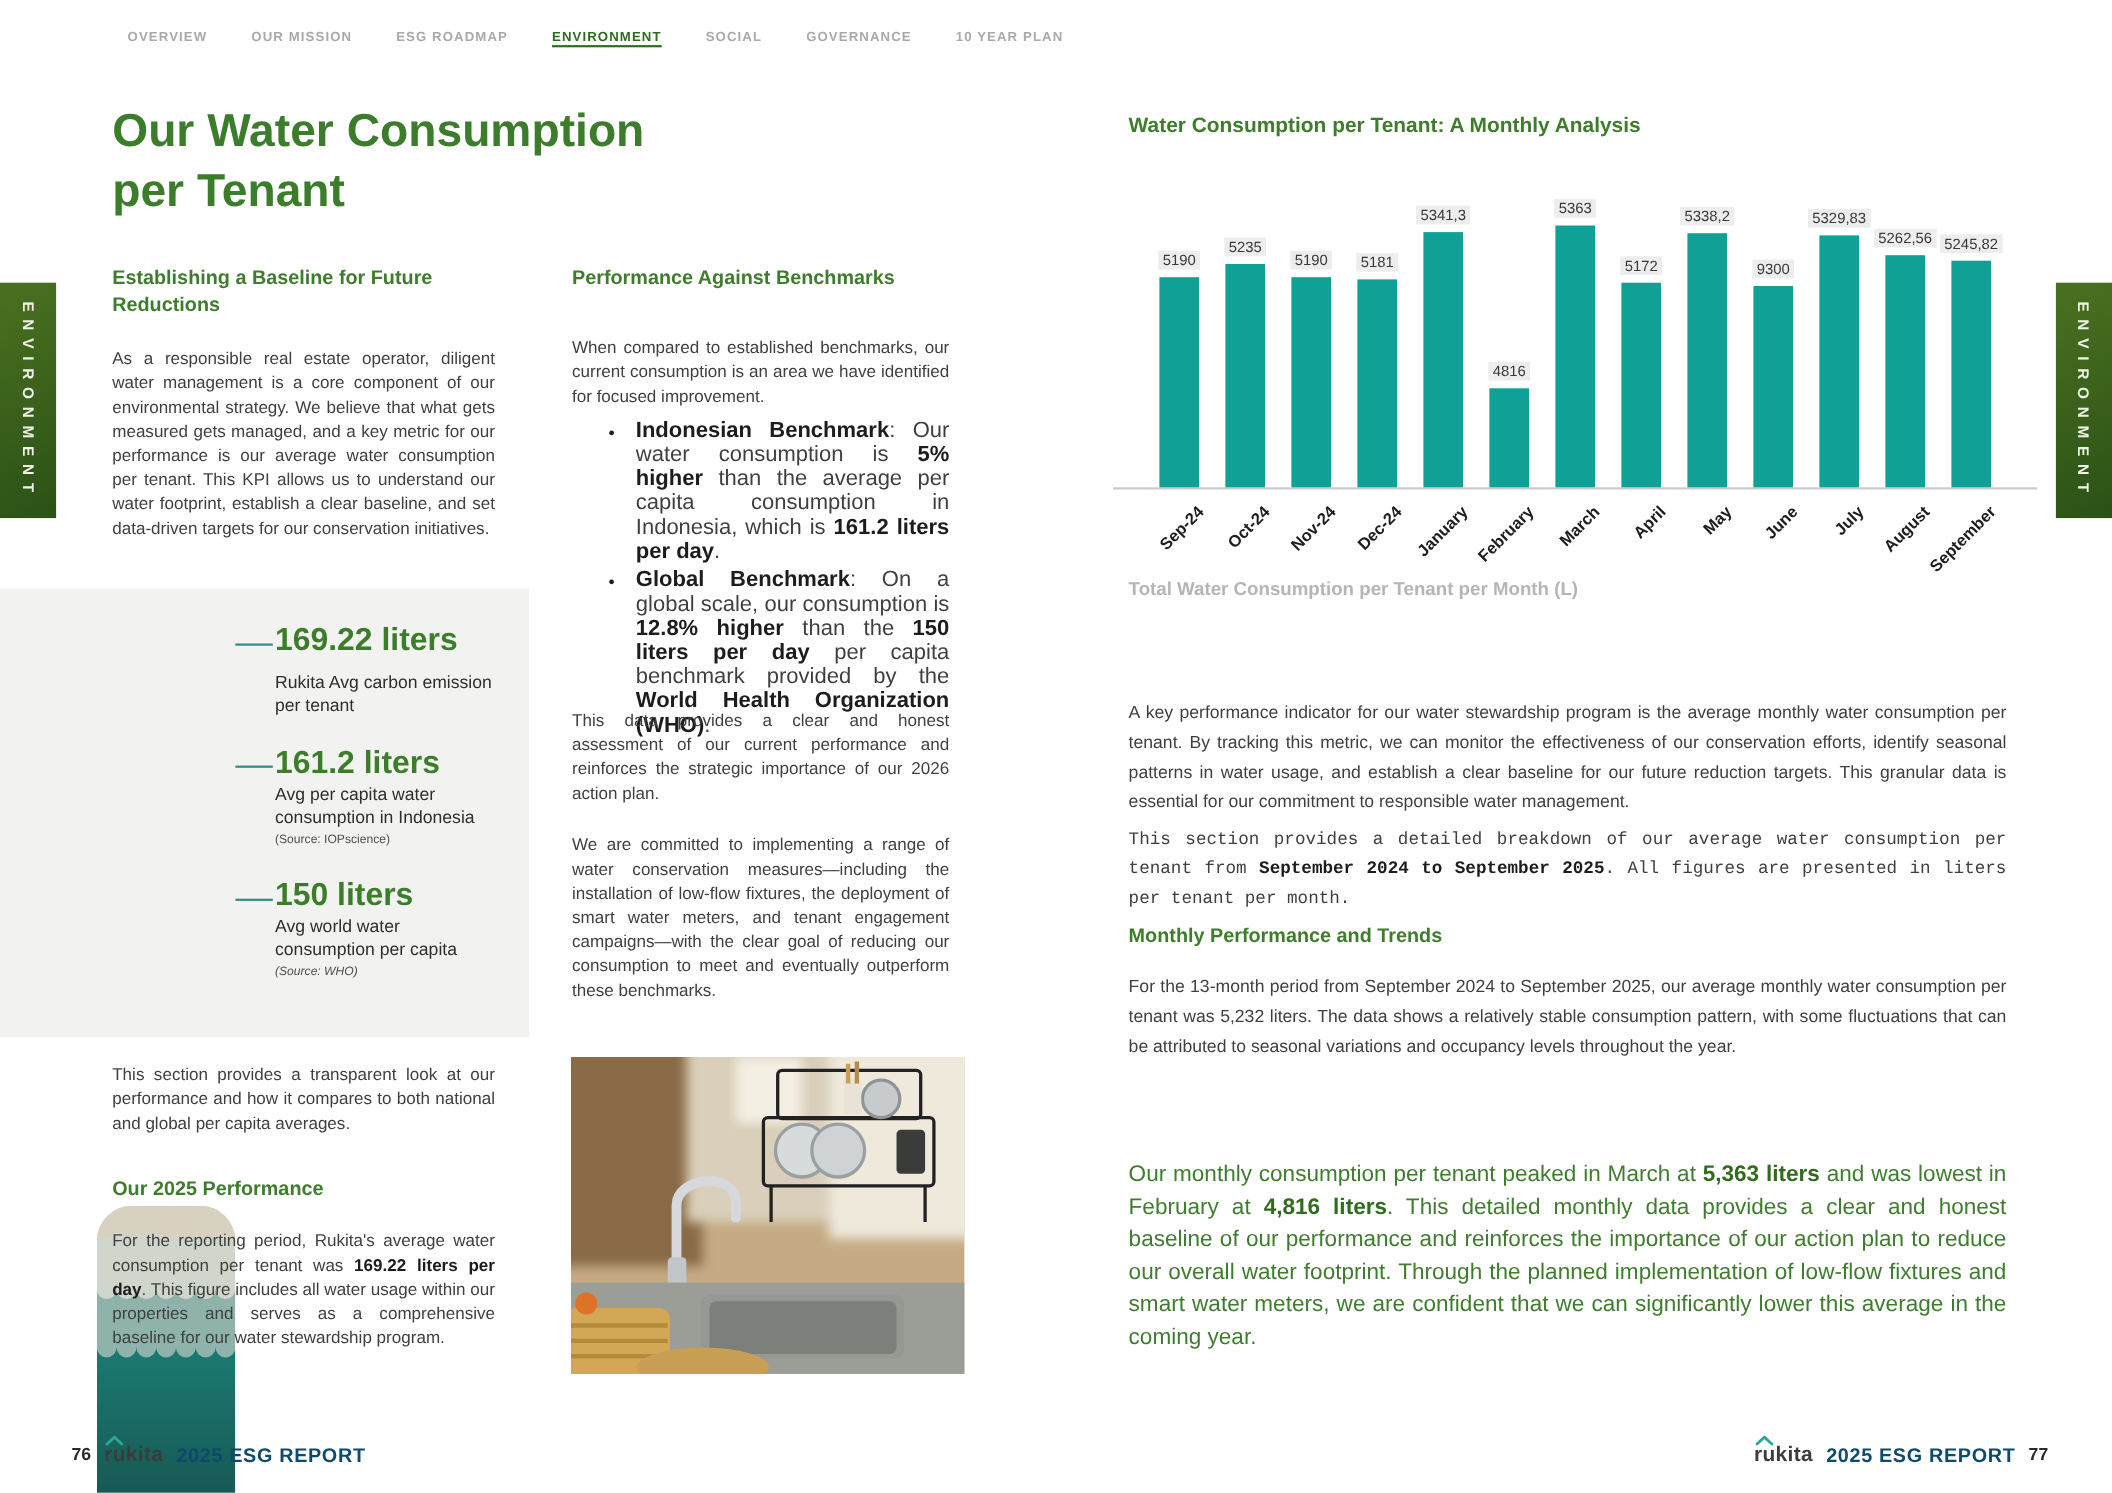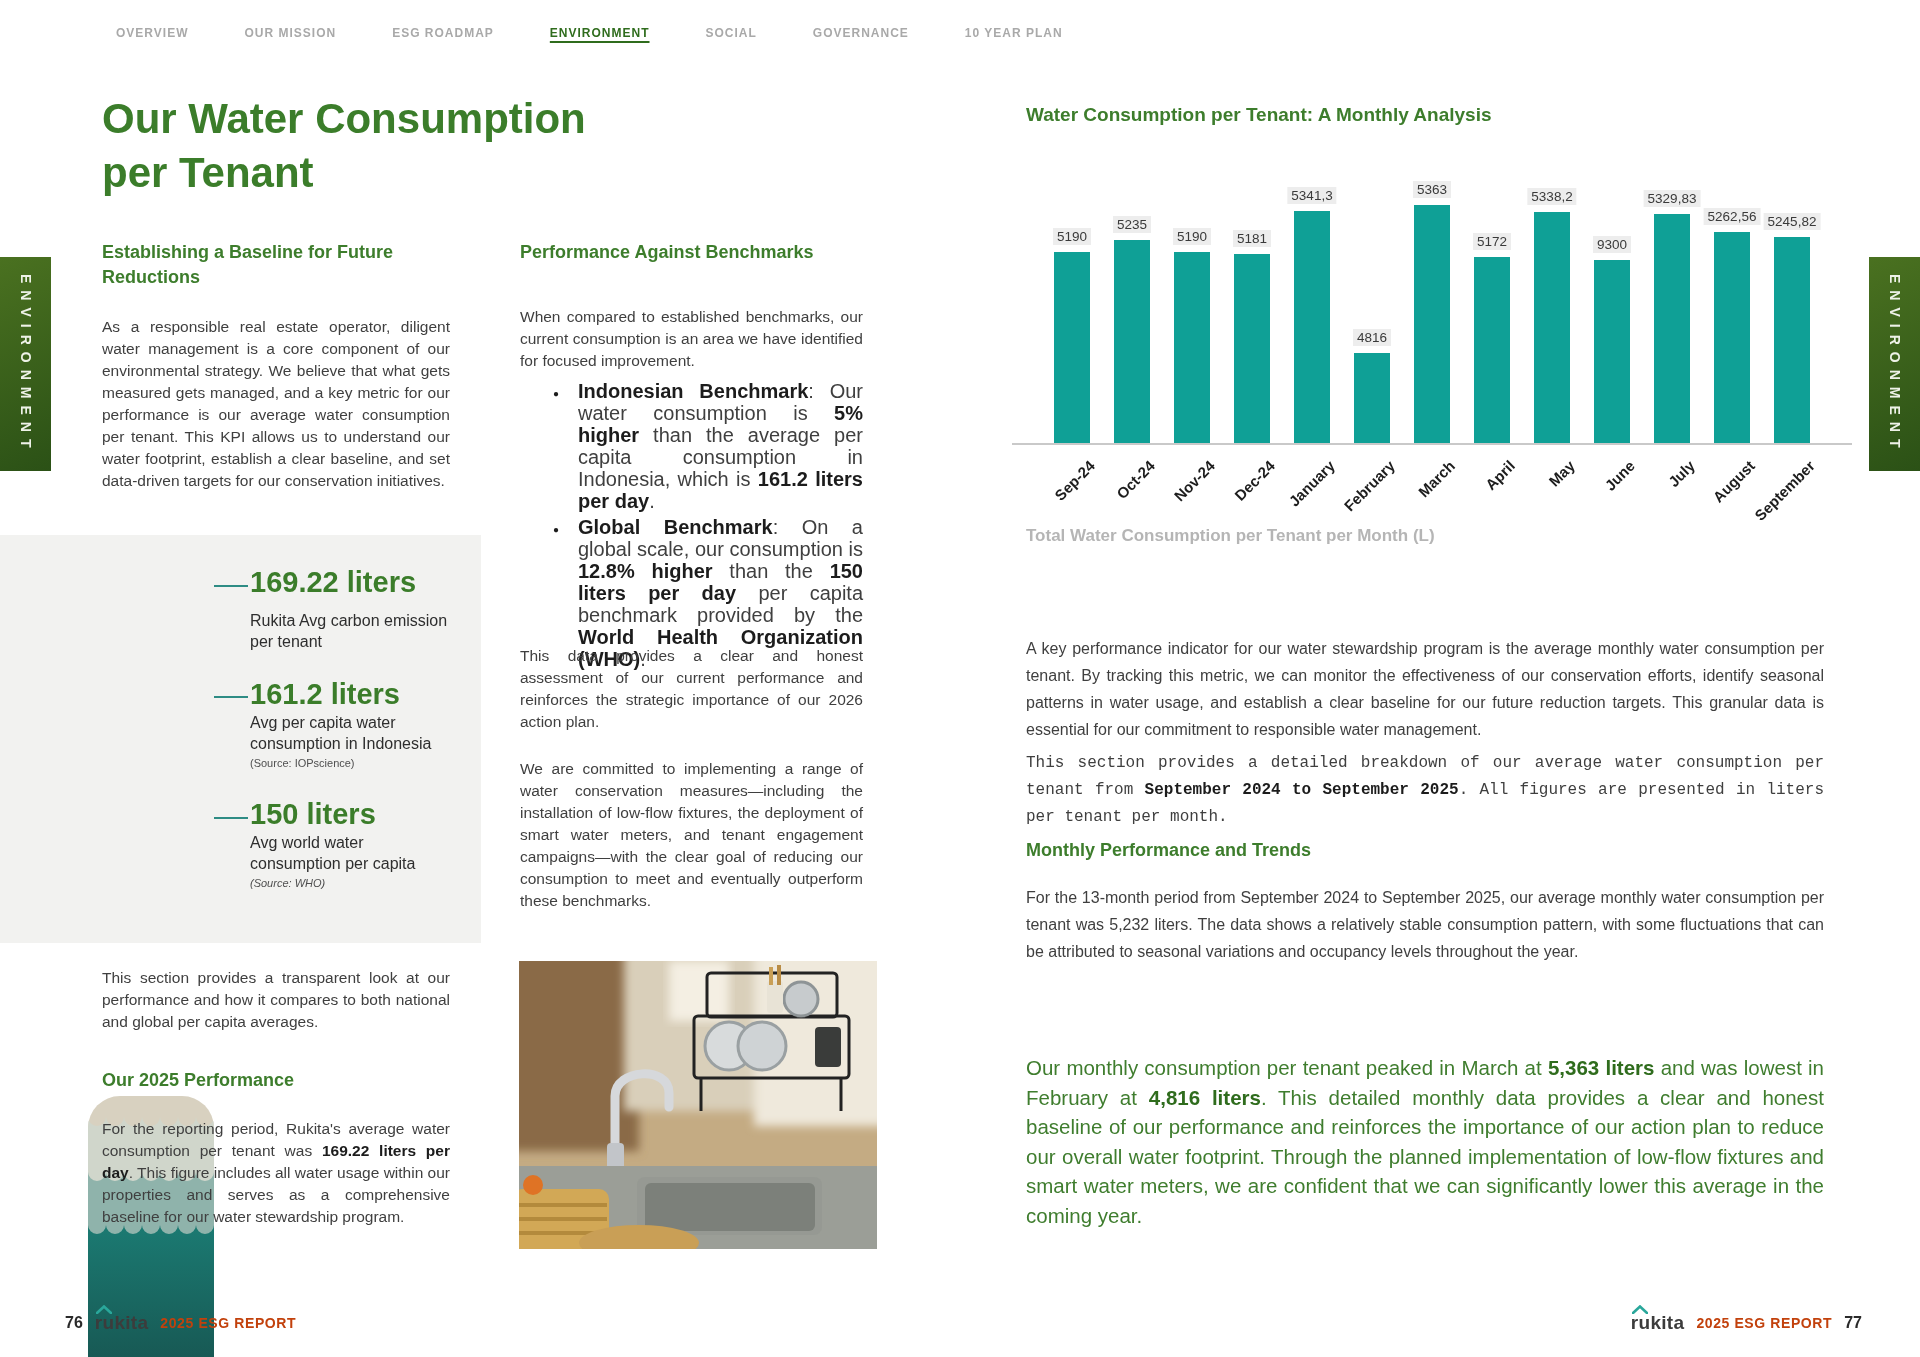--- a/index.html
+++ b/index.html
@@ -7,7 +7,7 @@
           font-family:"Liberation Sans", sans-serif;}
 
   
-  .nav{position:absolute;top:26px;left:116px;display:flex;gap:56px;font-size:12px;
+  .nav{position:absolute;top:26px;left:116px;display:flex;gap:40px;font-size:12px;
        letter-spacing:1px;color:#a9a9a9;font-weight:600;white-space:nowrap;}
   .nav .item{cursor:pointer;}
   .nav .item.active{color:#2f6c1d;font-weight:800;text-decoration:underline;

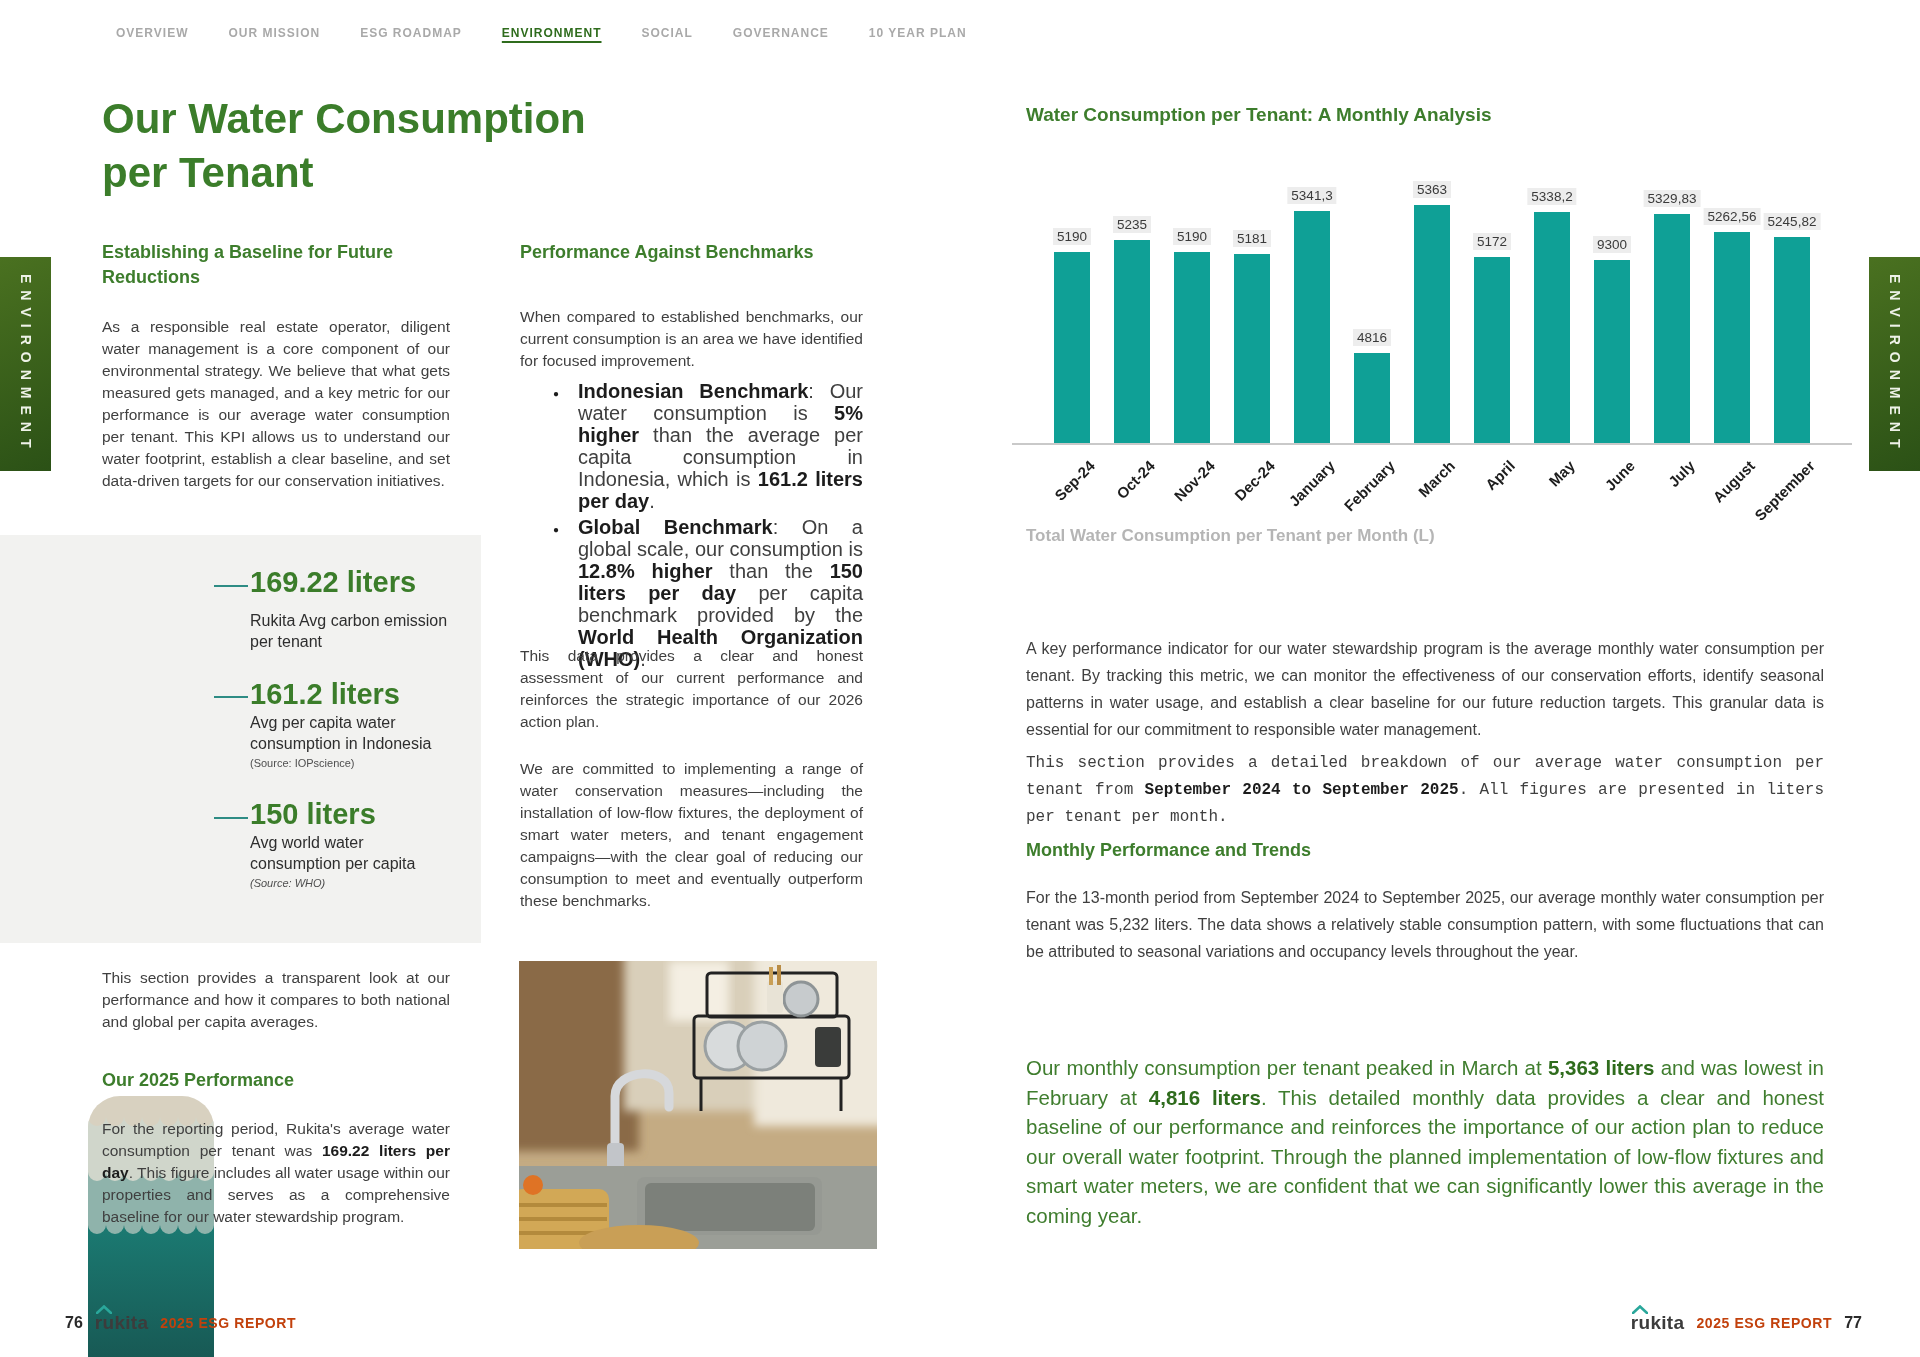--- a/index.html
+++ b/index.html
@@ -71,7 +71,7 @@
   .pnum{font-size:16px;font-weight:800;color:#2a2a2a;}
   .brand{position:relative;font-size:19px;font-weight:700;color:#3c3c3c;letter-spacing:0.3px;}
   .brand svg{position:absolute;top:-7px;left:1px;}
-  .rpt{font-size:14px;color:#c2410c;letter-spacing:0.6px;font-weight:600;}
+  .rpt{font-size:18px;color:#0c4a6e;letter-spacing:0.6px;font-weight:600;}
 </style>
 </head>
 <body>

